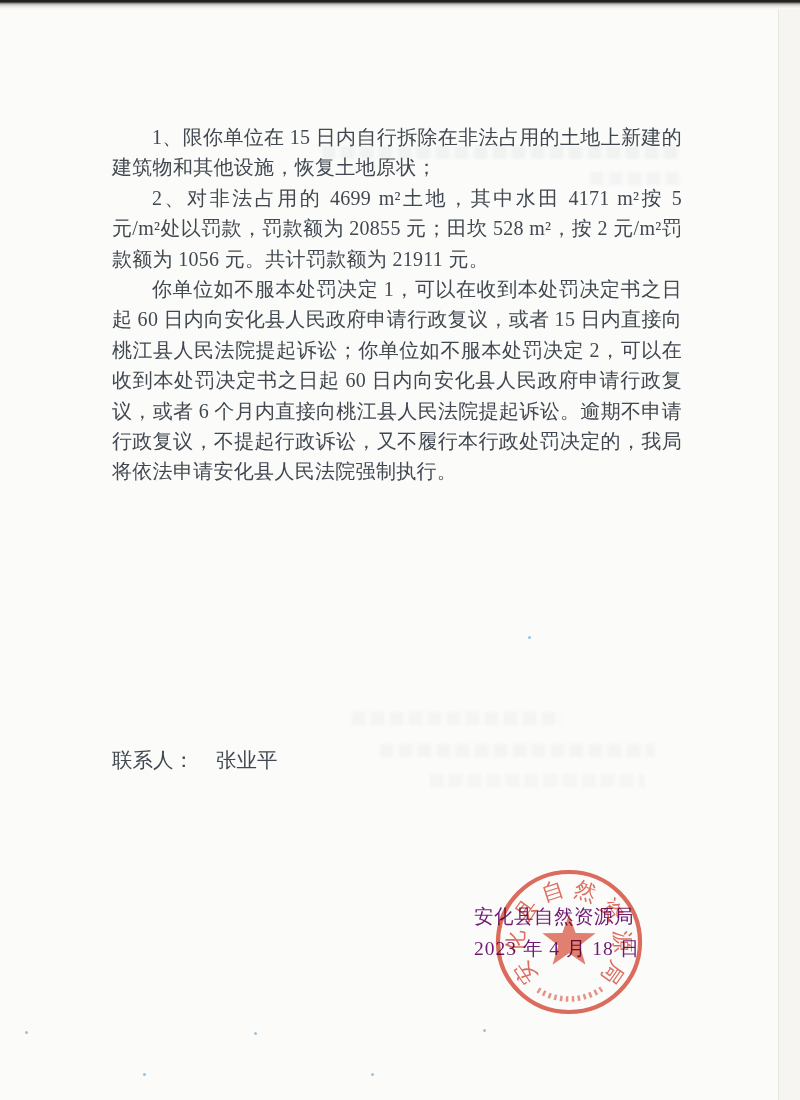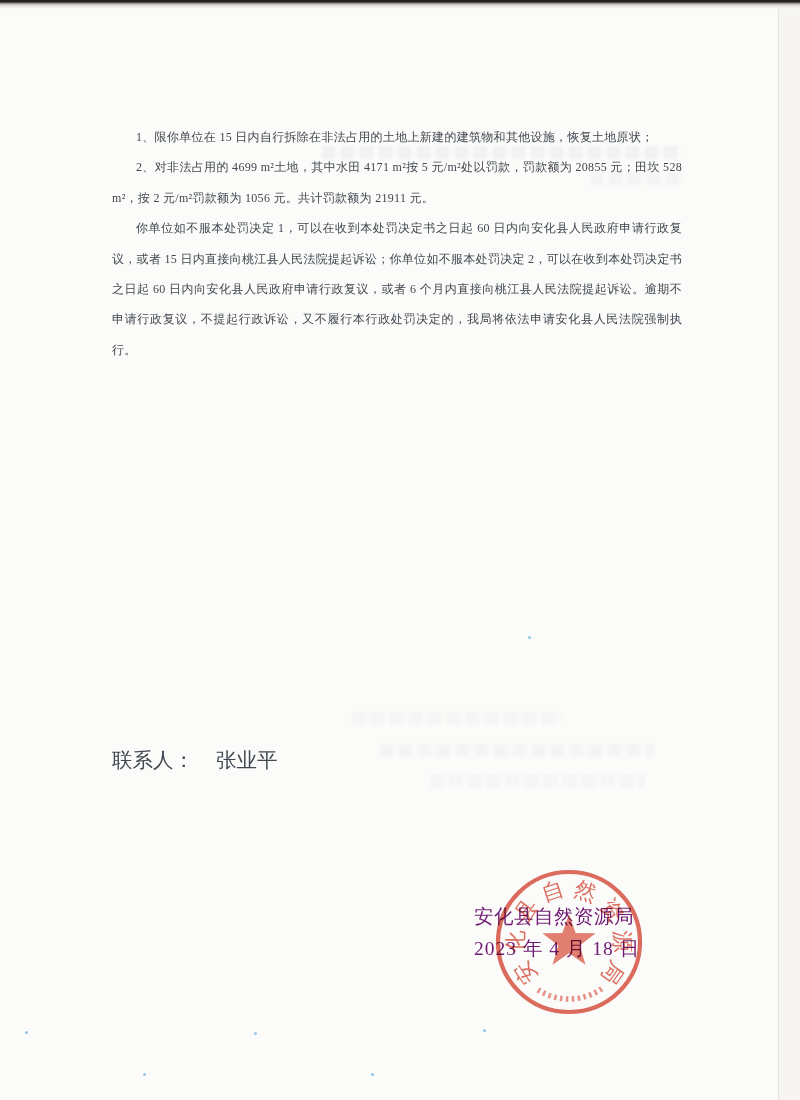--- a/index.html
+++ b/index.html
@@ -16,7 +16,7 @@
   .edge-line{position:absolute;top:9px;right:21px;width:1px;height:1091px;background:#e6e5e0;}
   .doc-body{
     position:absolute;left:112px;top:122px;width:570px;
-    font-size:12px;line-height:30.4px;letter-spacing:0.3px;
+    font-size:20px;line-height:30.4px;letter-spacing:0.3px;
     color:#414851;text-align:justify;text-justify:inter-character;
   }
   .doc-body p{margin:0;text-indent:2em;}

